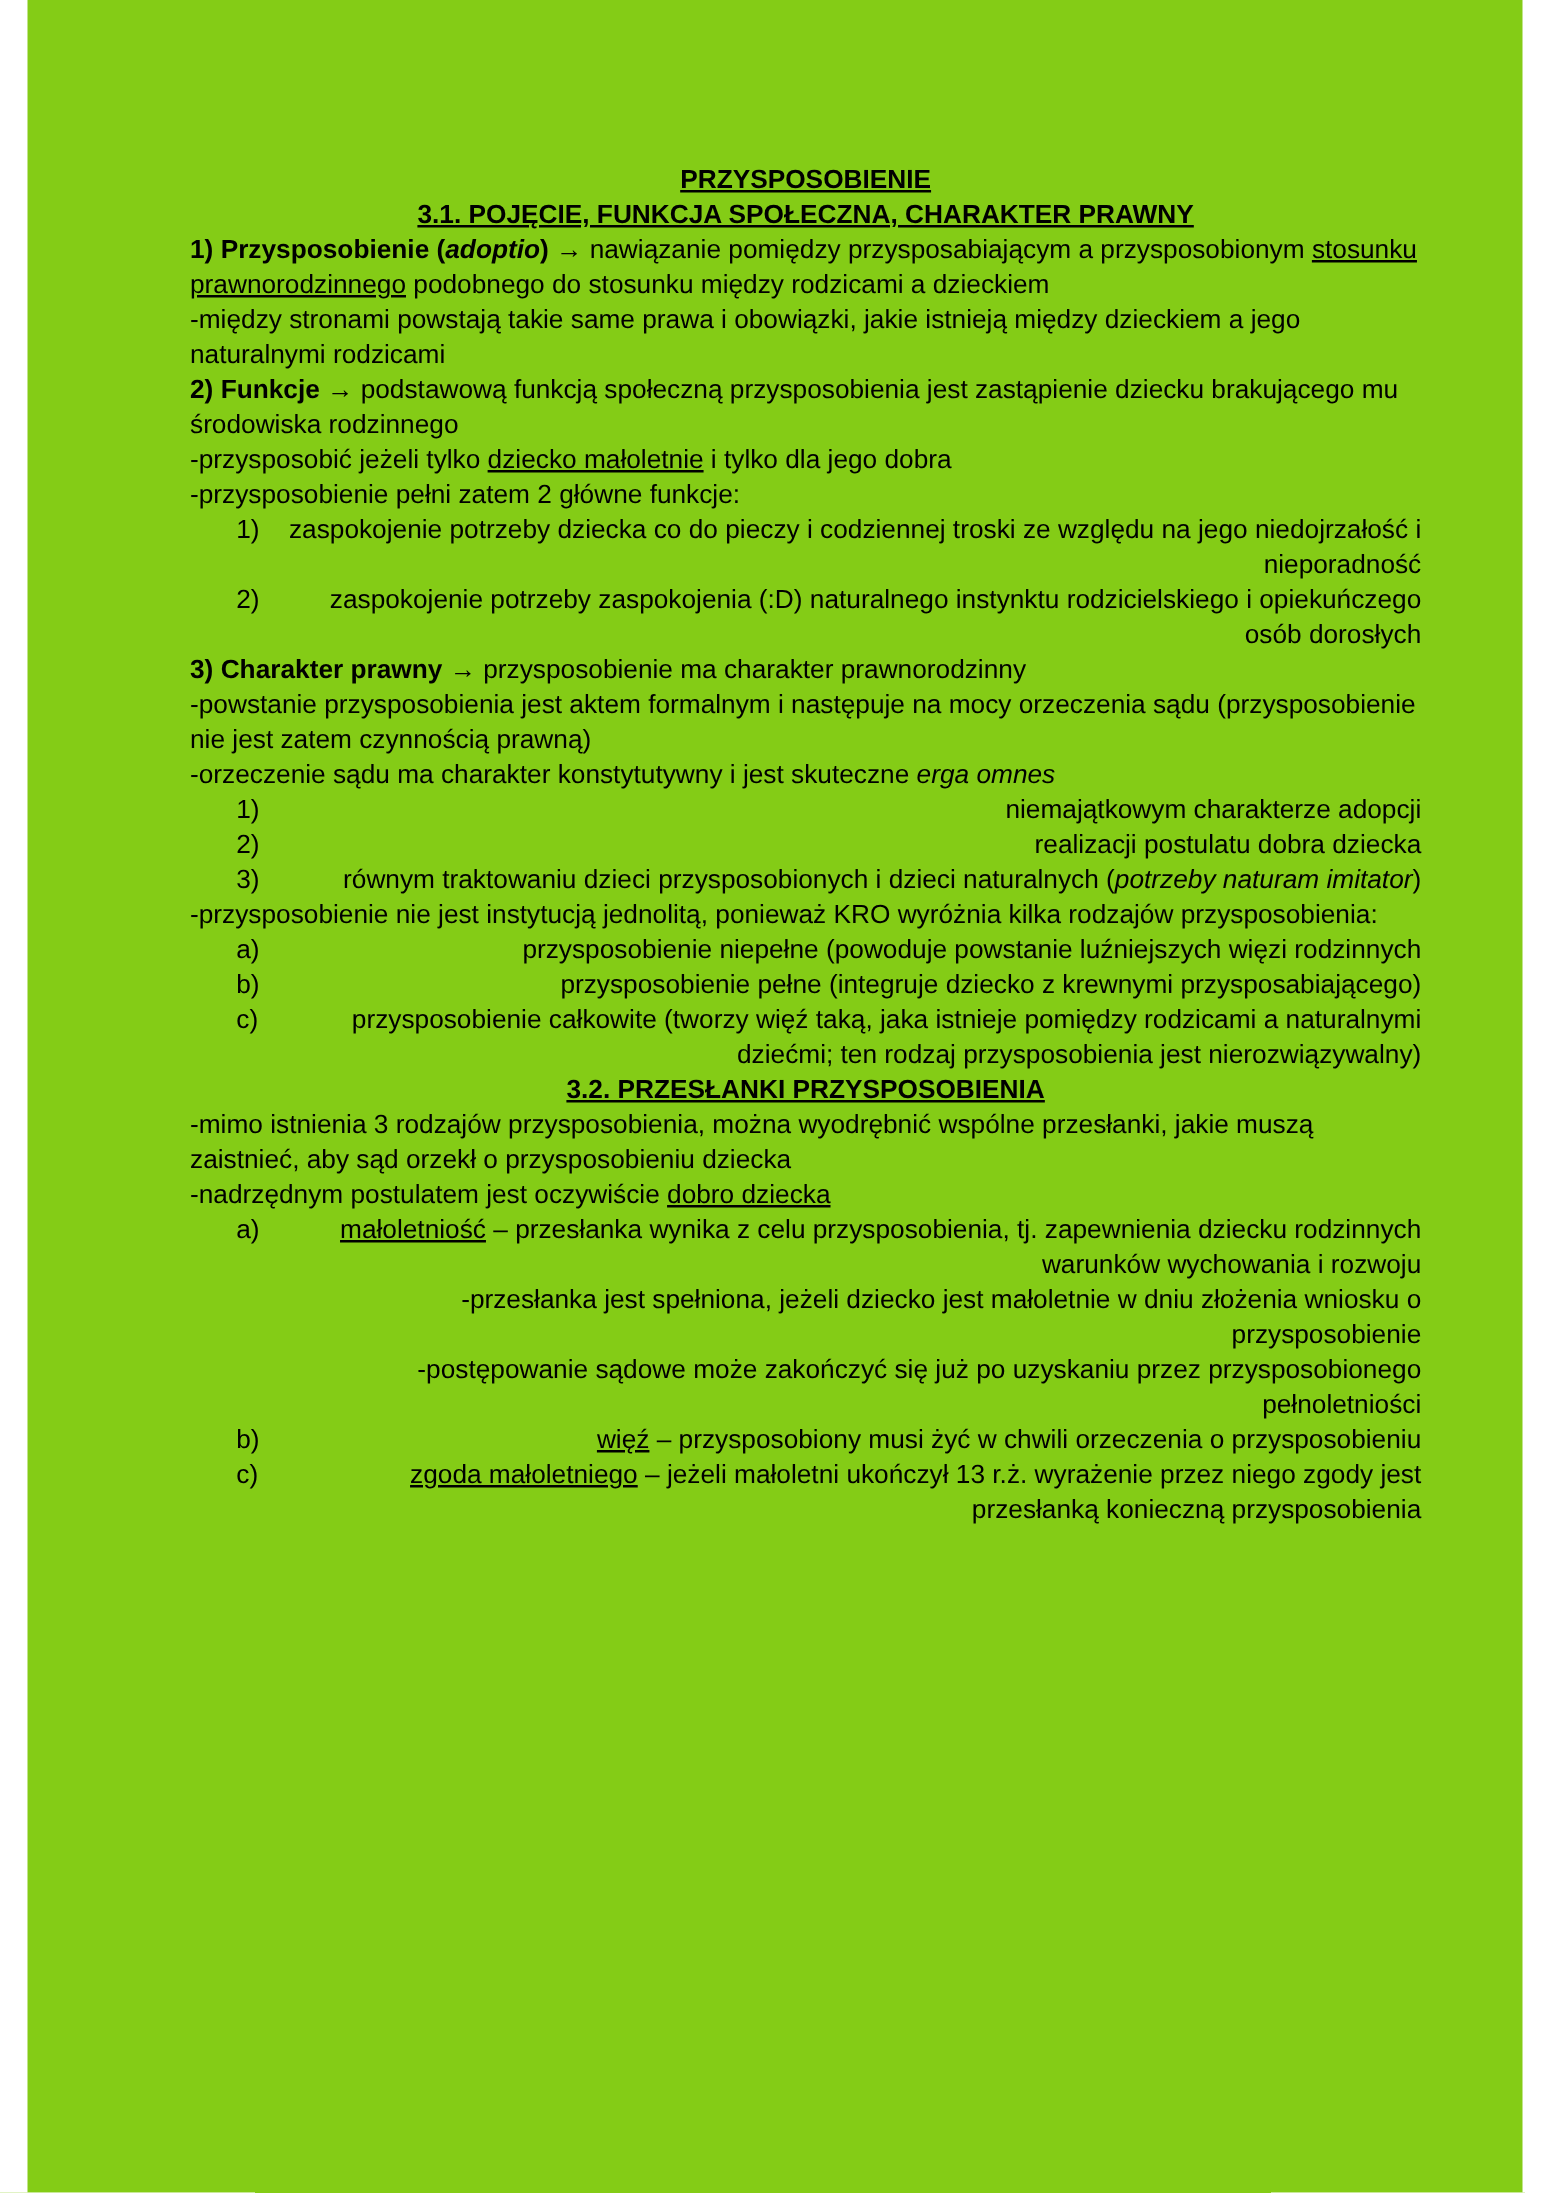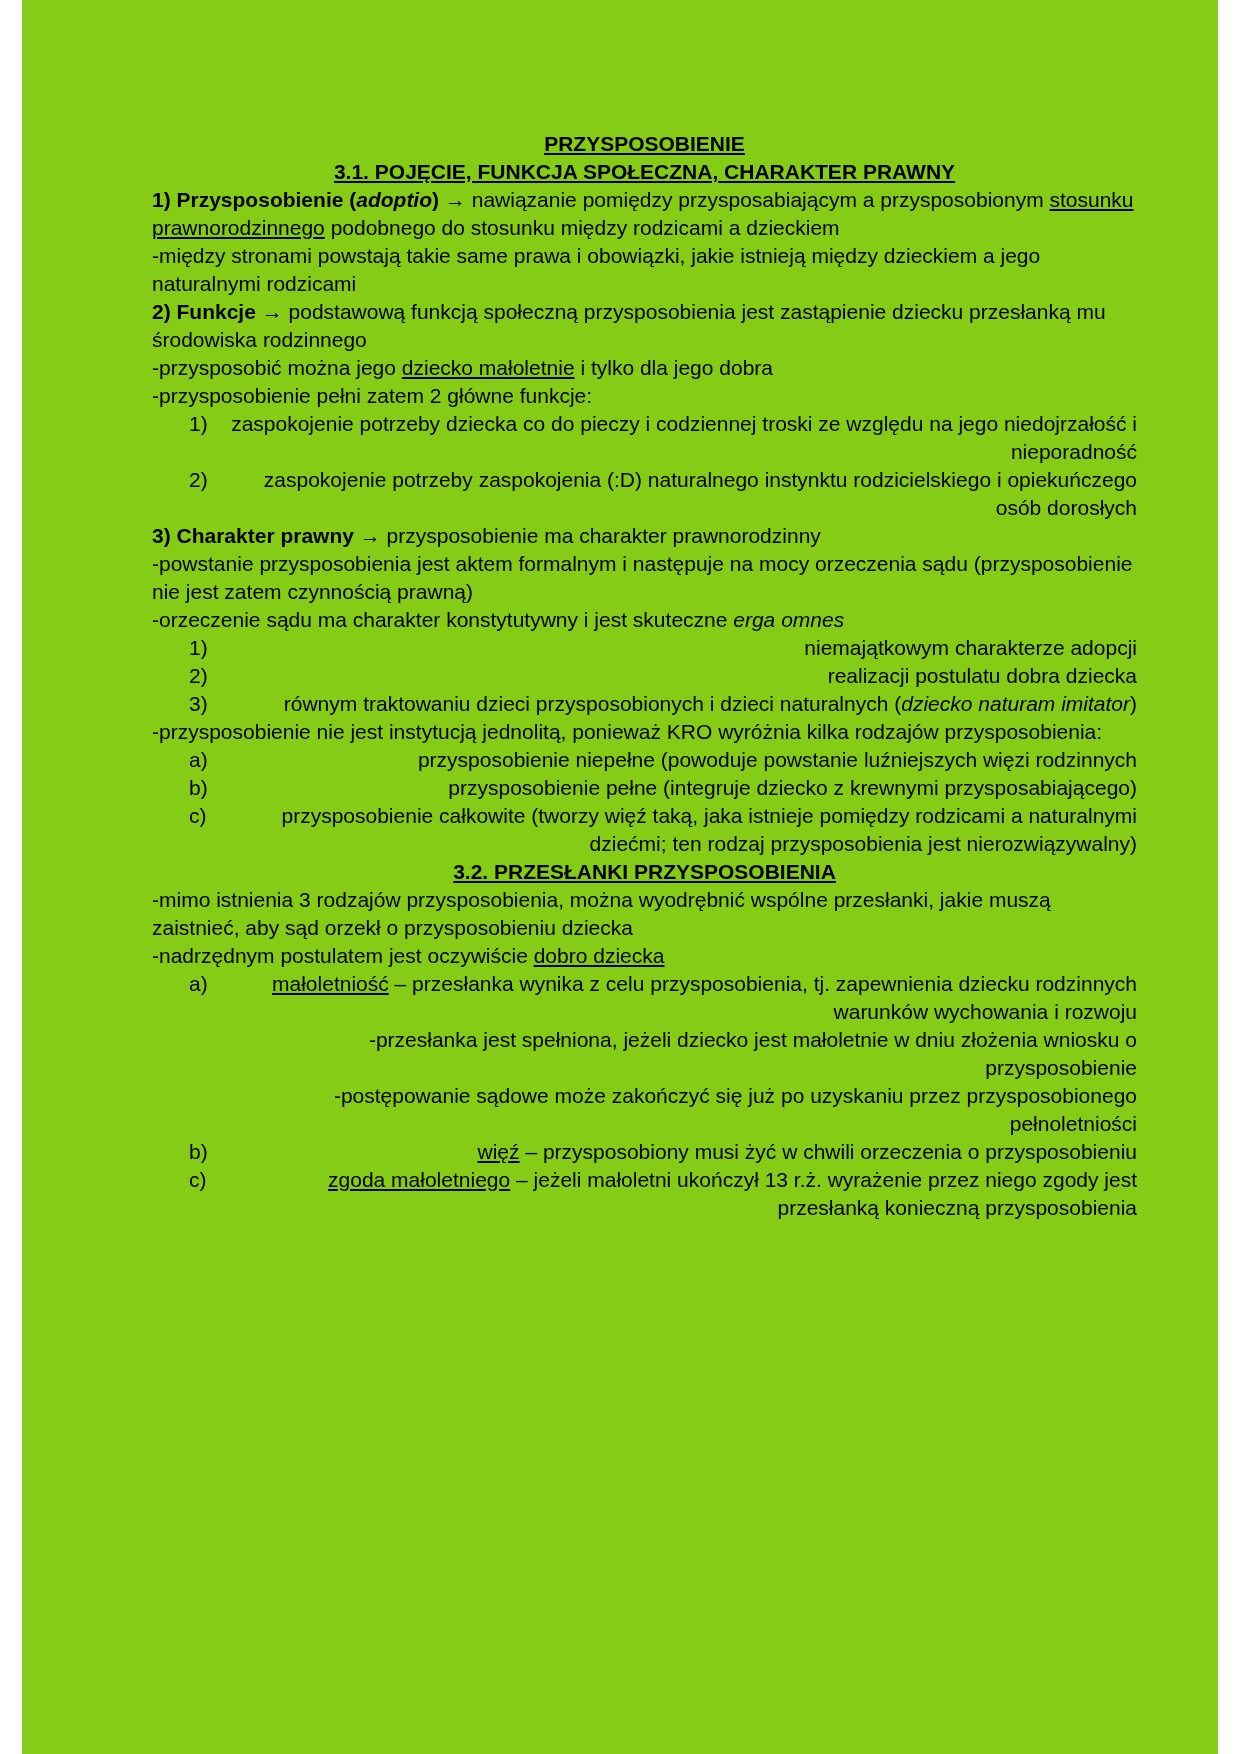--- a/index.html
+++ b/index.html
@@ -58,7 +58,7 @@
         <span class="line"><span class="seg">-między stronami powstają takie same prawa i obowiązki, jakie istnieją między dzieckiem a jego naturalnymi rodzicami</span></span>
       </div>
       <div class="block para">
-        <span class="line"><span class="seg b">2) Funkcje → </span><span class="seg">podstawową funkcją społeczną przysposobienia jest zastąpienie dziecku przesłanką mu środowiska rodzinnego</span></span>
+        <span class="line"><span class="seg b">2) Funkcje → </span><span class="seg">podstawową funkcją społeczną przysposobienia jest zastąpienie dziecku brakującego mu środowiska rodzinnego</span></span>
       </div>
       <div class="block para">
         <span class="line"><span class="seg">-przysposobić można jego </span><span class="seg u">dziecko małoletnie</span><span class="seg"> i tylko dla jego dobra</span></span>

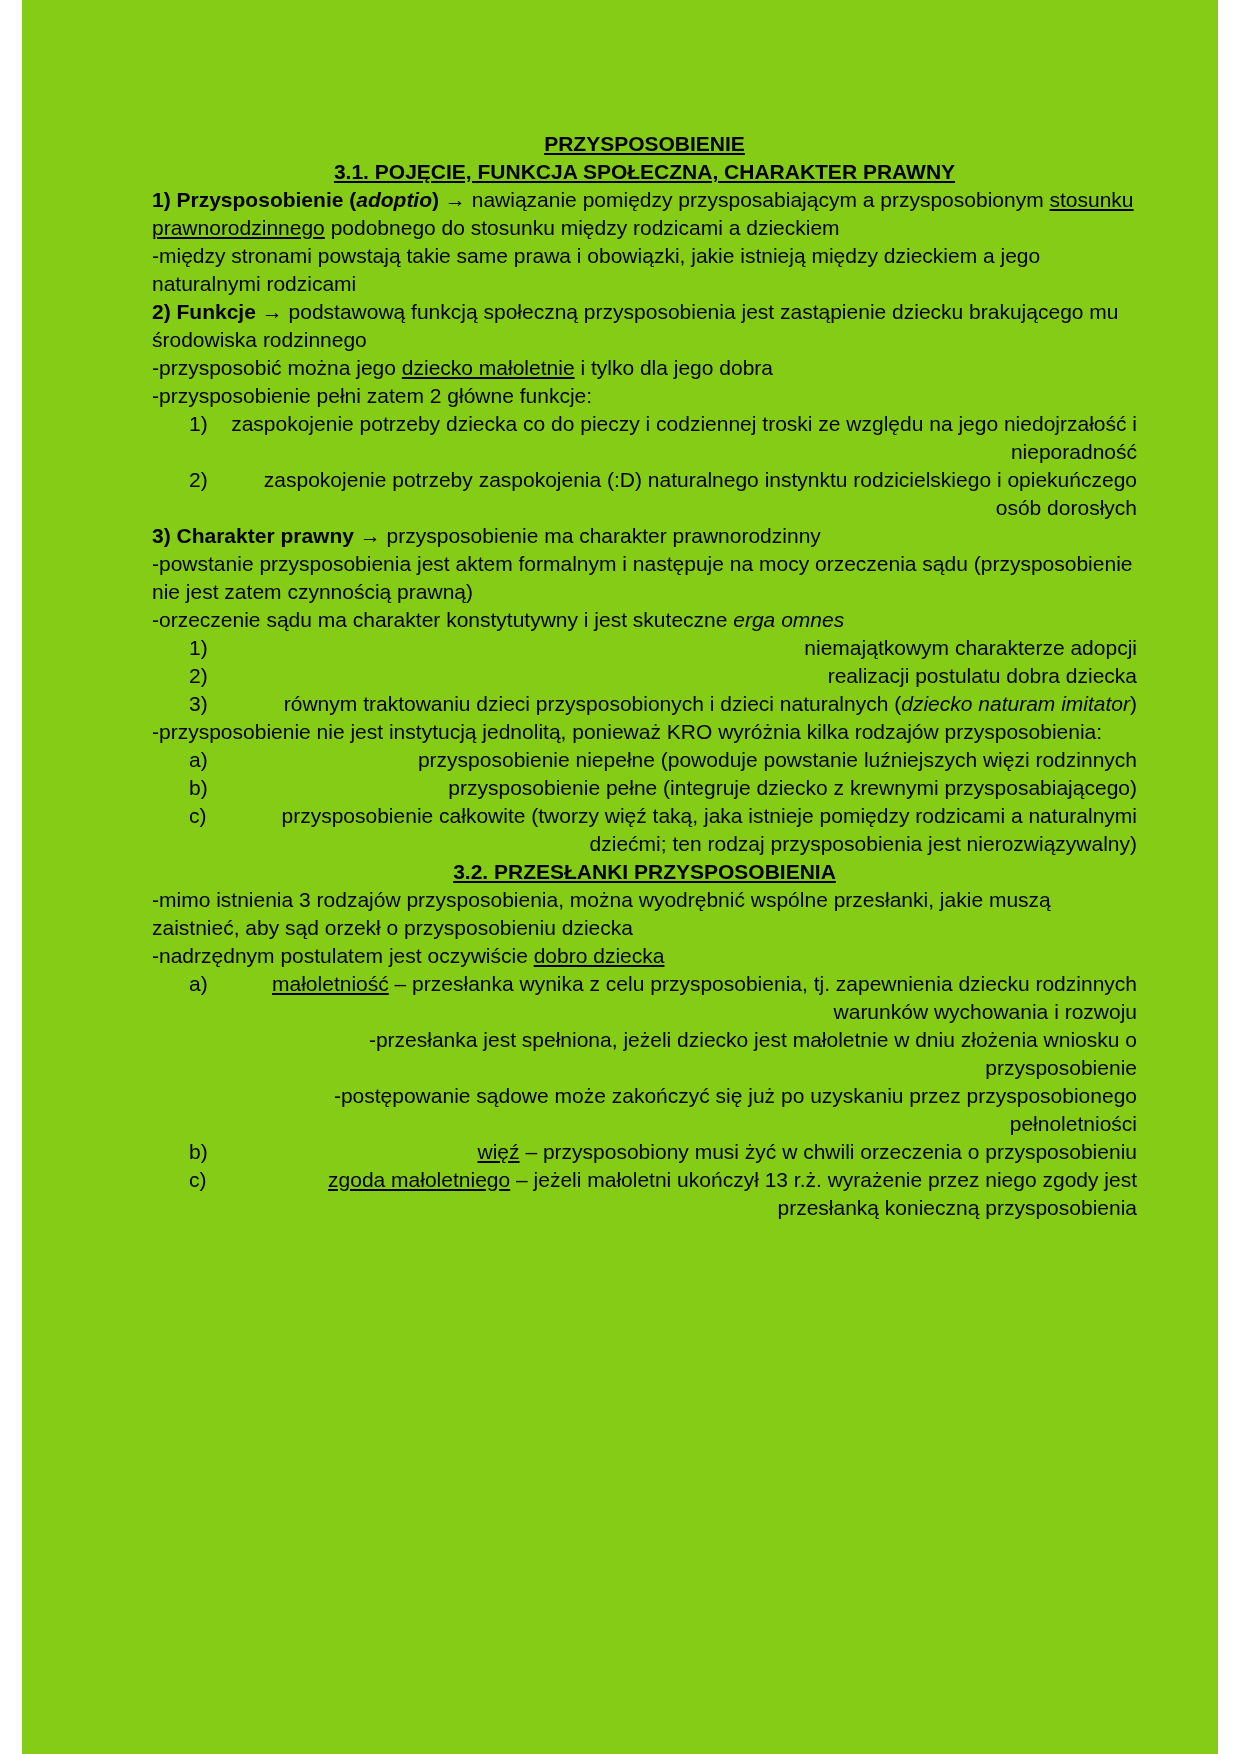--- a/index.html
+++ b/index.html
@@ -61,7 +61,7 @@
         <span class="line"><span class="seg b">2) Funkcje → </span><span class="seg">podstawową funkcją społeczną przysposobienia jest zastąpienie dziecku brakującego mu środowiska rodzinnego</span></span>
       </div>
       <div class="block para">
-        <span class="line"><span class="seg">-przysposobić można jego </span><span class="seg u">dziecko małoletnie</span><span class="seg"> i tylko dla jego dobra</span></span>
+        <span class="line"><span class="seg">-przysposobić jeżeli tylko </span><span class="seg u">dziecko małoletnie</span><span class="seg"> i tylko dla jego dobra</span></span>
       </div>
       <div class="block para">
         <span class="line"><span class="seg">-przysposobienie pełni zatem 2 główne funkcje:</span></span>

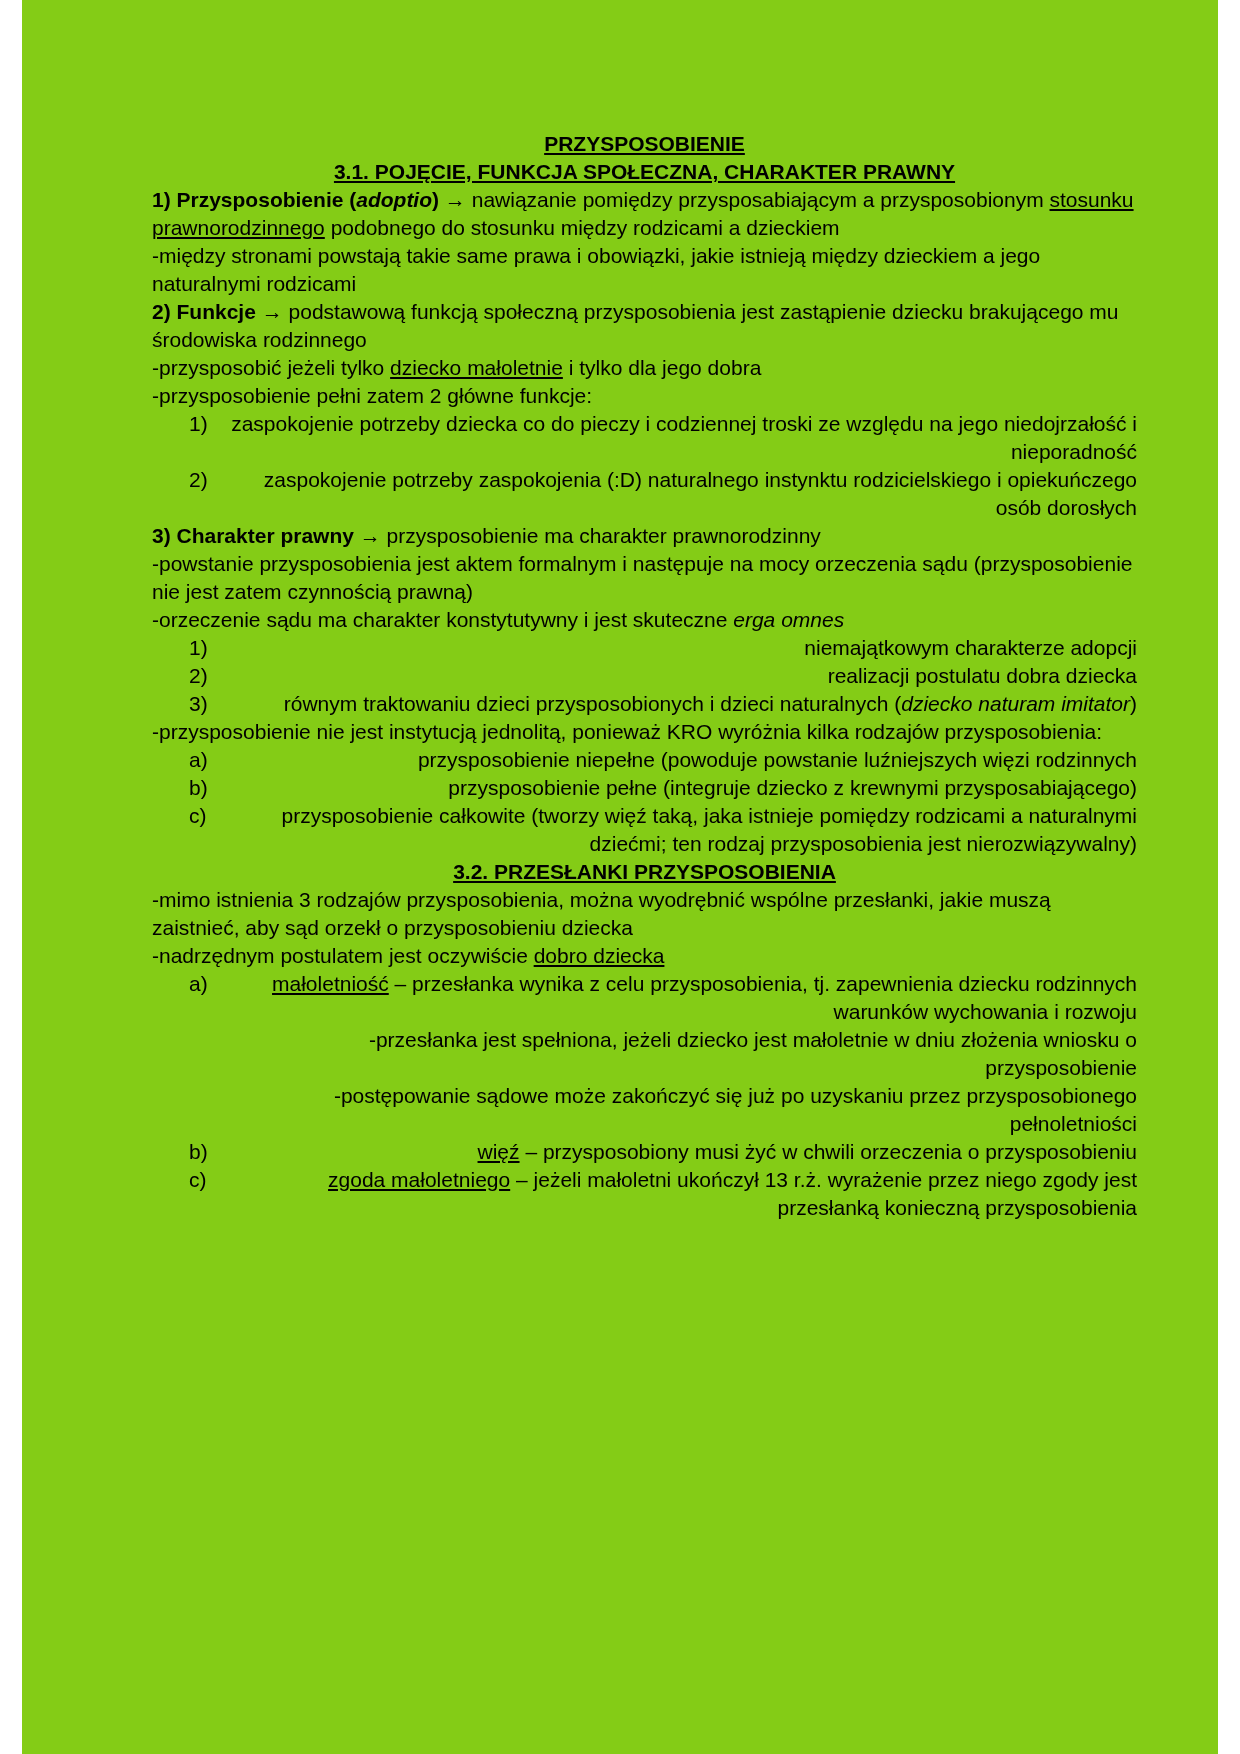--- a/index.html
+++ b/index.html
@@ -102,7 +102,7 @@
       <div class="block li">
         <span class="marker">3)</span>
         <span class="li-body">
-          <span class="line"><span class="seg">równym traktowaniu dzieci przysposobionych i dzieci naturalnych (</span><span class="seg i">dziecko naturam imitator</span><span class="seg">)</span></span>
+          <span class="line"><span class="seg">równym traktowaniu dzieci przysposobionych i dzieci naturalnych (</span><span class="seg i">potrzeby naturam imitator</span><span class="seg">)</span></span>
         </span>
       </div>
       <div class="block para">

